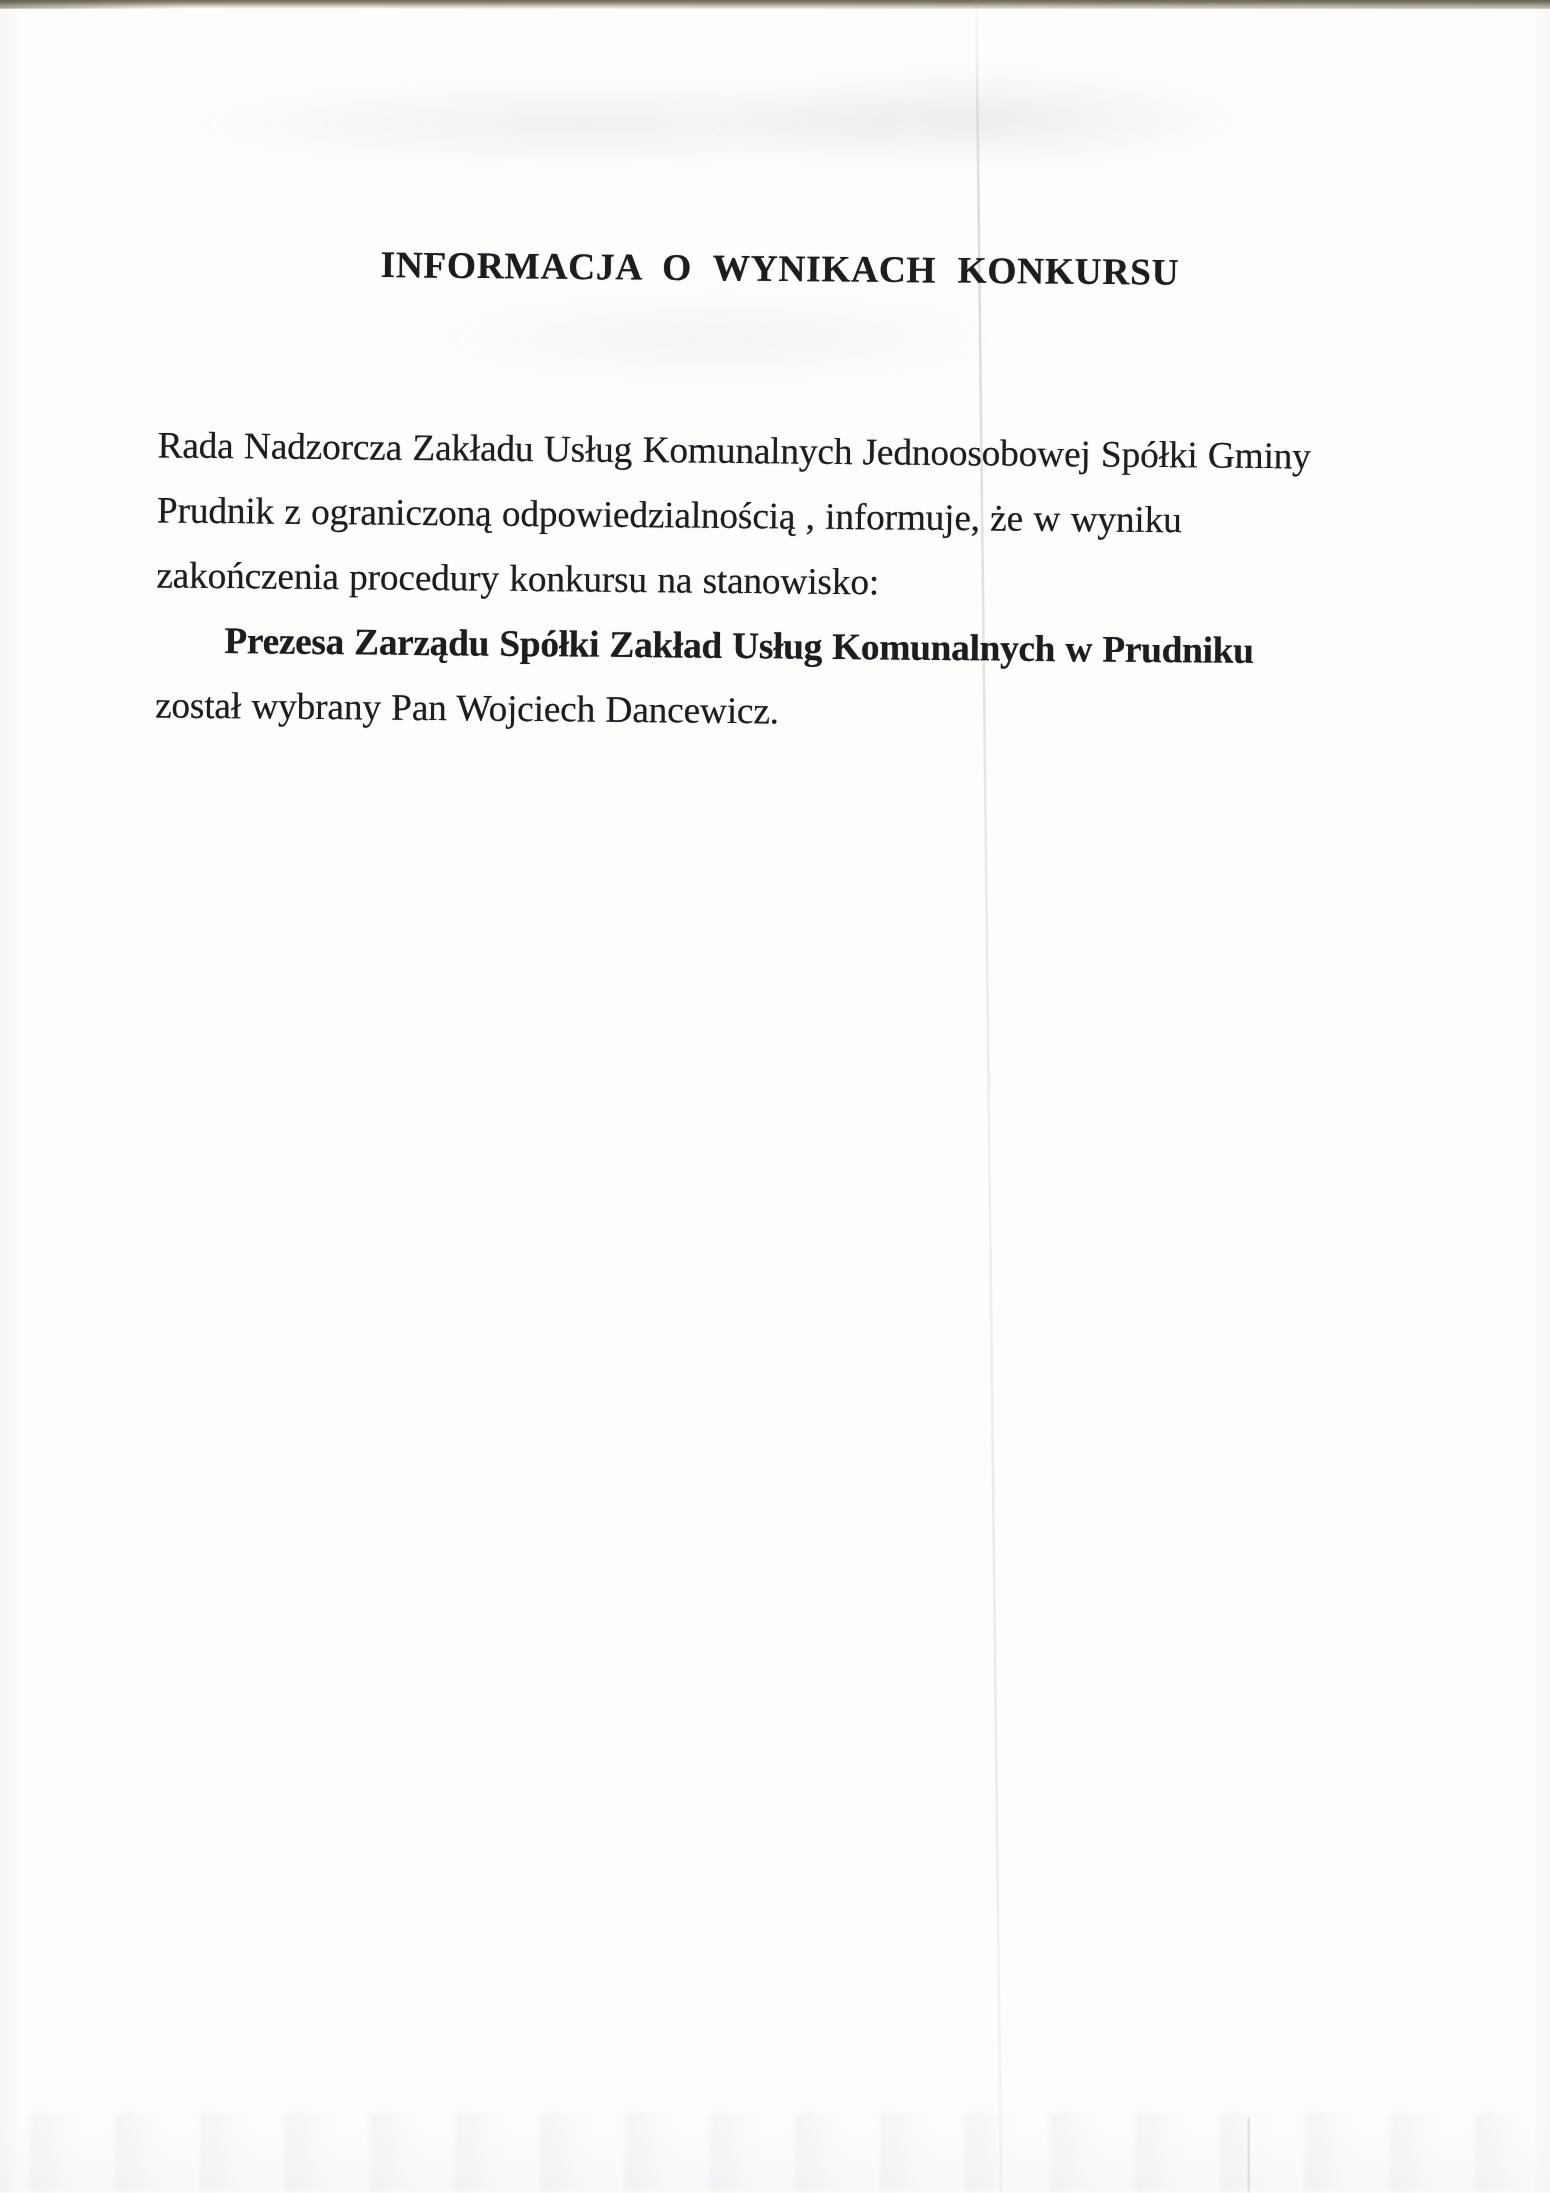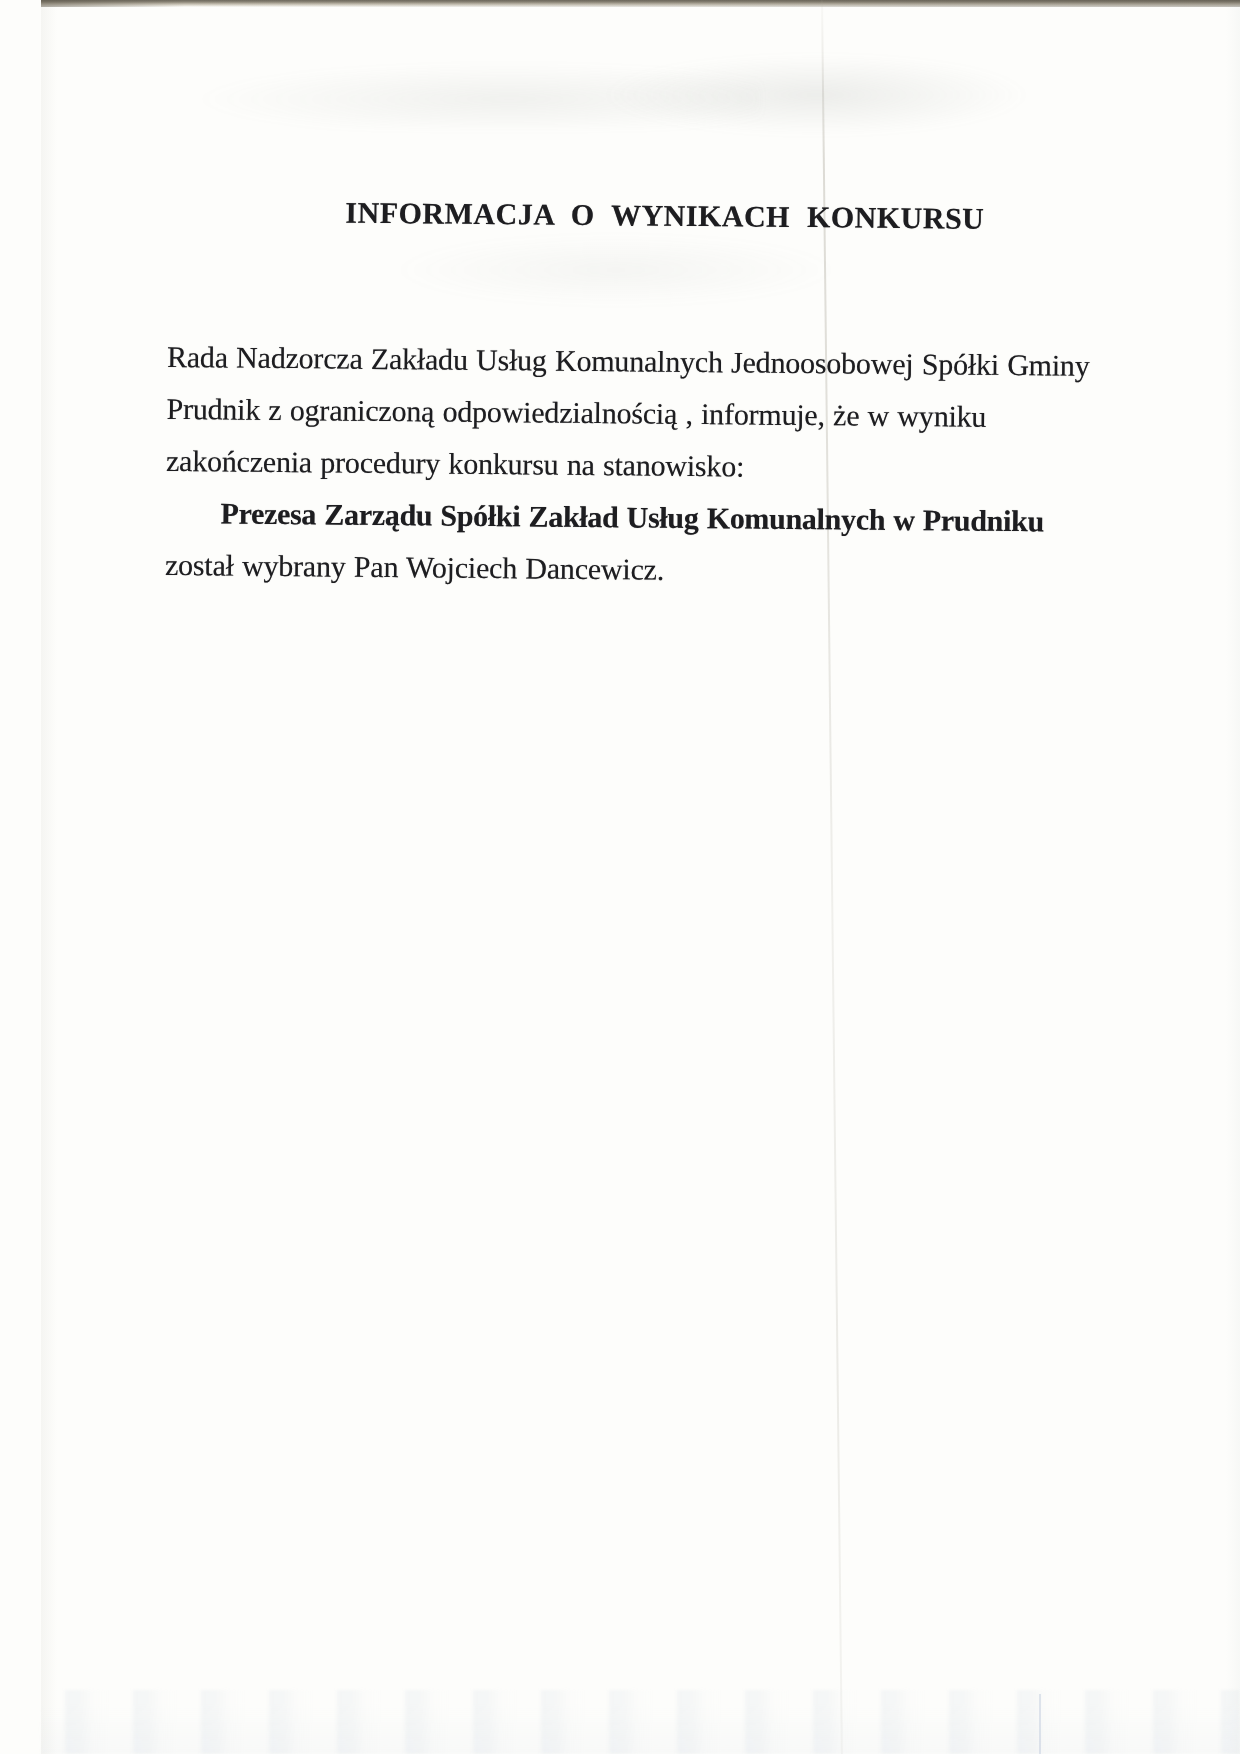--- a/index.html
+++ b/index.html
@@ -21,7 +21,6 @@
       linear-gradient(to right, #f5f5f2 0px, rgba(253,253,251,0) 16px),
       linear-gradient(to left, #f7f8f6 0px, rgba(253,253,251,0) 14px),
       #fdfdfb;
-    margin-left: 41px;
   }
   
   .scan-top-edge {

